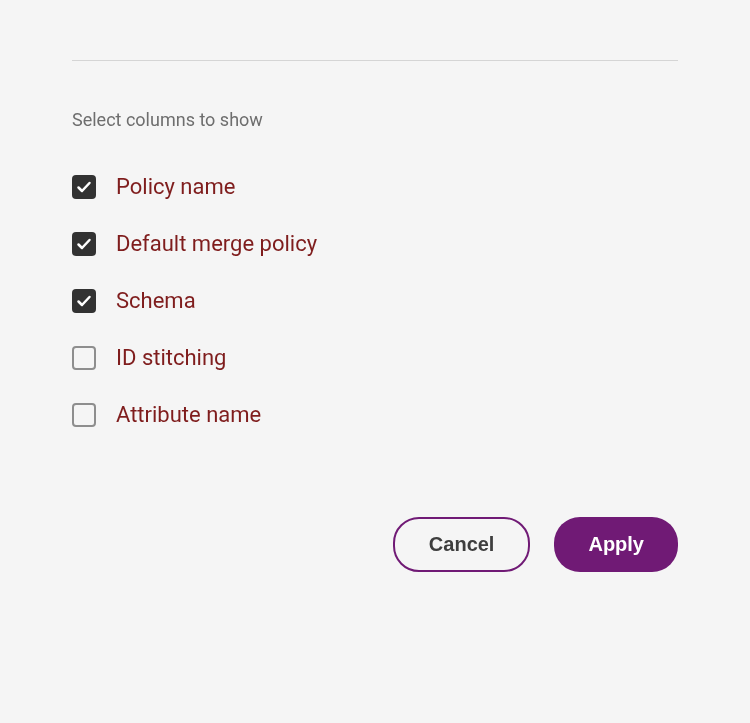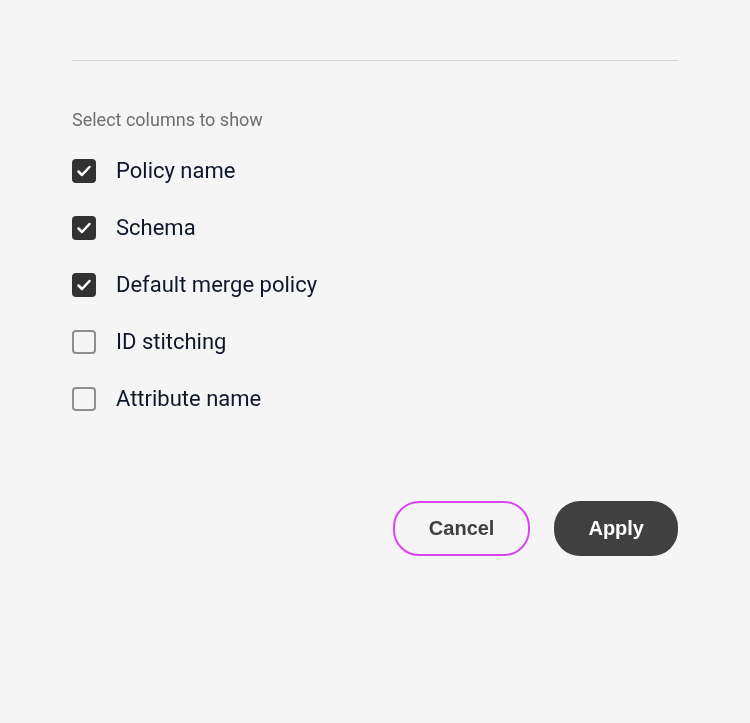--- a/index.html
+++ b/index.html
@@ -31,7 +31,7 @@
     .subtitle {
       font-size: 18px;
       color: #6e6e6e;
-      margin-bottom: 28px;
+      margin-bottom: 44px;
     }
     .checkbox-list {
       display: flex;

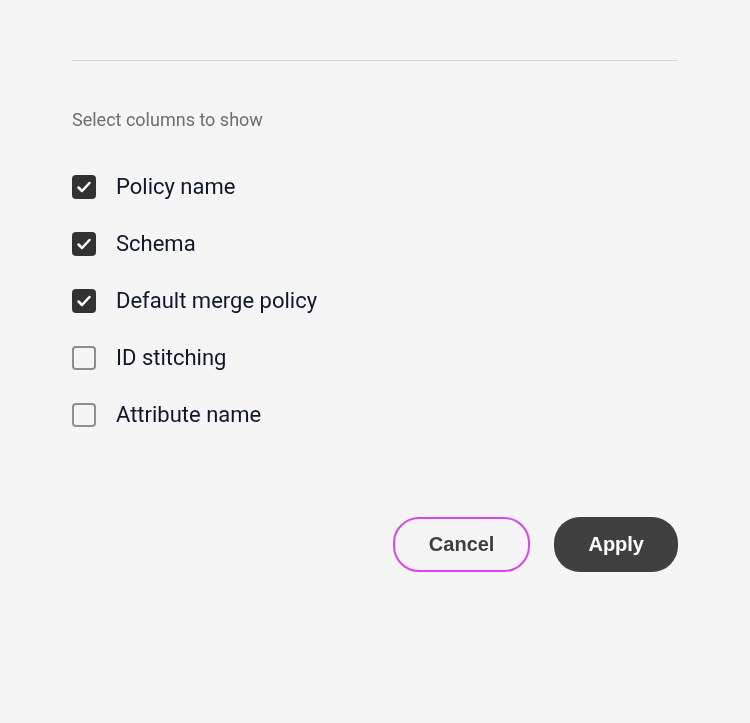--- a/index.html
+++ b/index.html
@@ -67,7 +67,7 @@
     }
     .checkbox-label {
       font-size: 22px;
-      color: #0f172a;
+      color: #7f1d1d;
     }
     .button-row {
       display: flex;

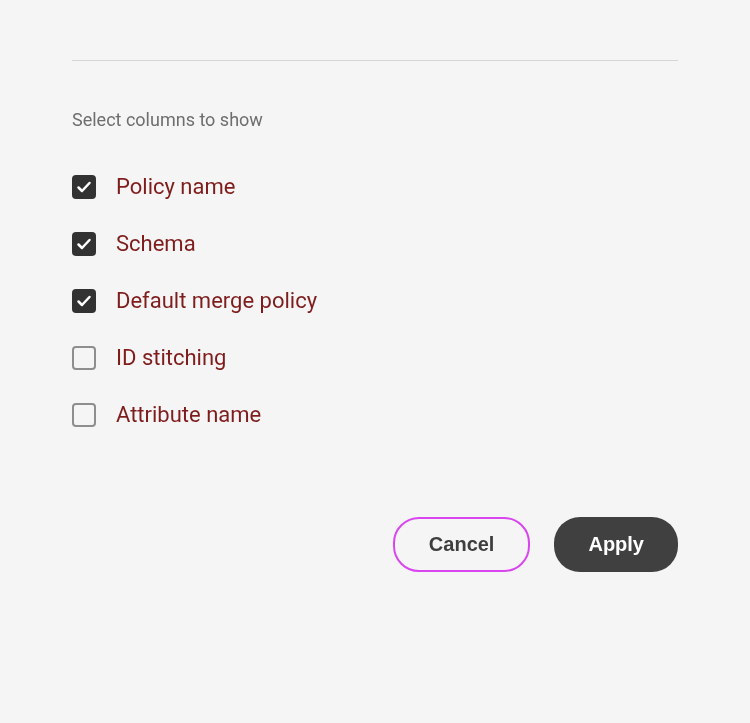--- a/index.html
+++ b/index.html
@@ -116,7 +116,7 @@
             <polyline points="2.5,8.5 6,12 13.5,4"></polyline>
           </svg>
       </div>
-      <span class="checkbox-label">Schema</span>
+      <span class="checkbox-label">Default merge policy</span>
     </div>
 
     <div class="checkbox-row">
@@ -125,7 +125,7 @@
             <polyline points="2.5,8.5 6,12 13.5,4"></polyline>
           </svg>
       </div>
-      <span class="checkbox-label">Default merge policy</span>
+      <span class="checkbox-label">Schema</span>
     </div>
 
     <div class="checkbox-row">

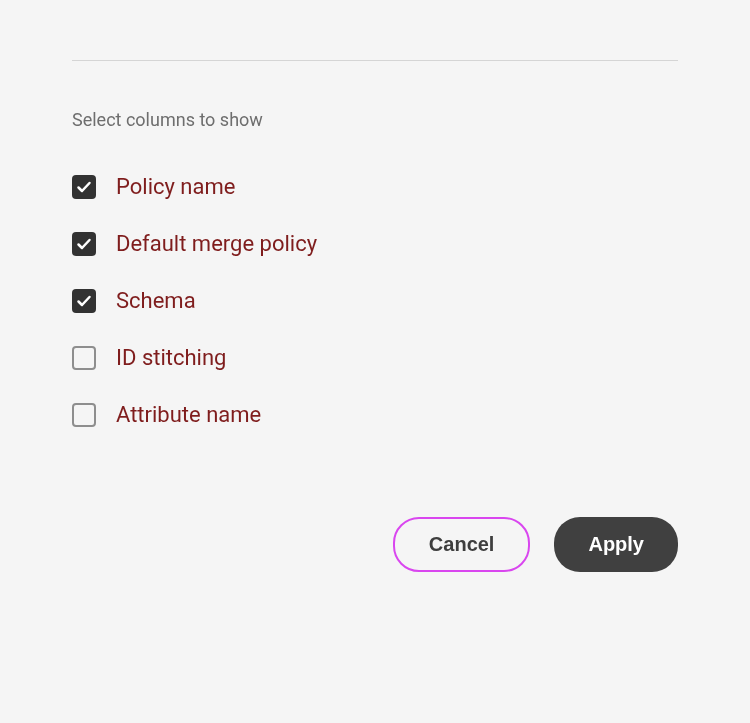--- a/index.html
+++ b/index.html
@@ -85,7 +85,7 @@
     .btn-cancel {
       background: transparent;
       color: #3e3e3e;
-      border: 2px solid #d946ef;
+      border: 2px solid #701a75;
     }
     .btn-apply {
       background: #404040;

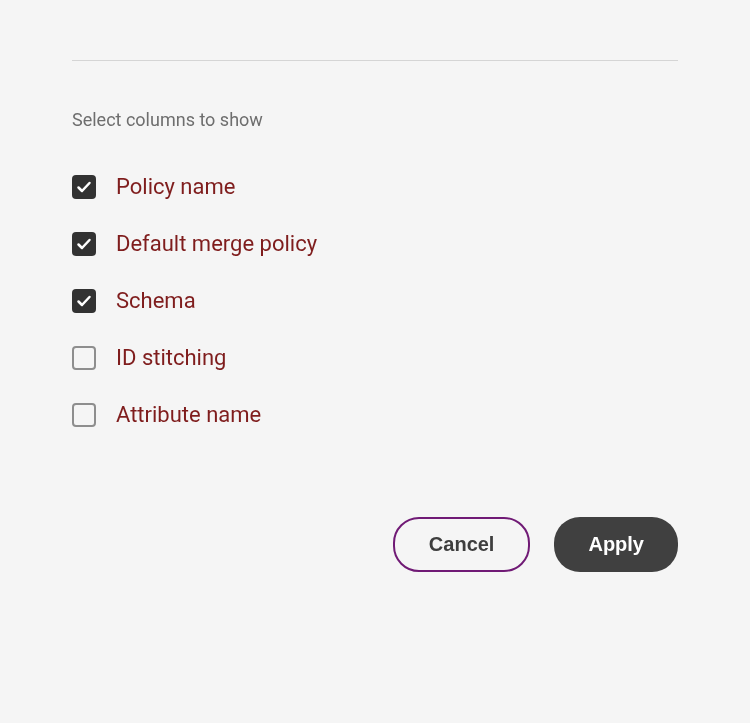--- a/index.html
+++ b/index.html
@@ -88,7 +88,7 @@
       border: 2px solid #701a75;
     }
     .btn-apply {
-      background: #404040;
+      background: #701a75;
       color: #ffffff;
     }
   </style>

